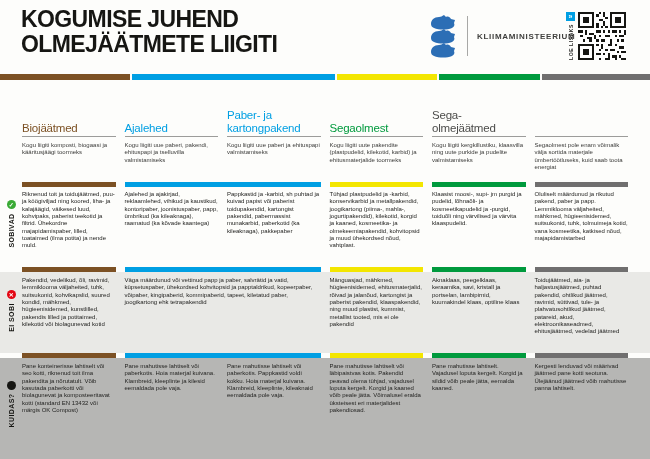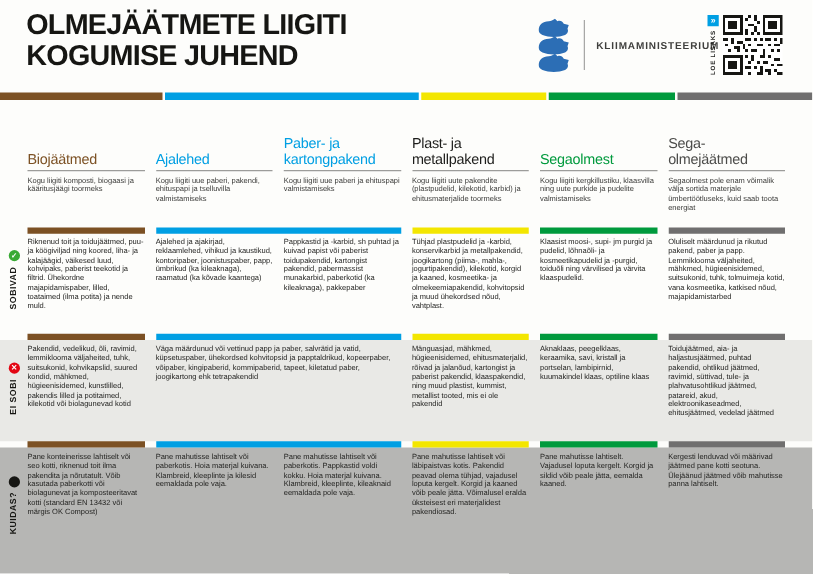--- a/index.html
+++ b/index.html
@@ -60,8 +60,8 @@
 <div class="poster">
 
   <div class="title">
+    <div>KOGUMISE JUHEND</div>
     <div>OLMEJÄÄTMETE LIIGITI</div>
-    <div>KOGUMISE JUHEND</div>
   </div>
 
   <div class="logo">

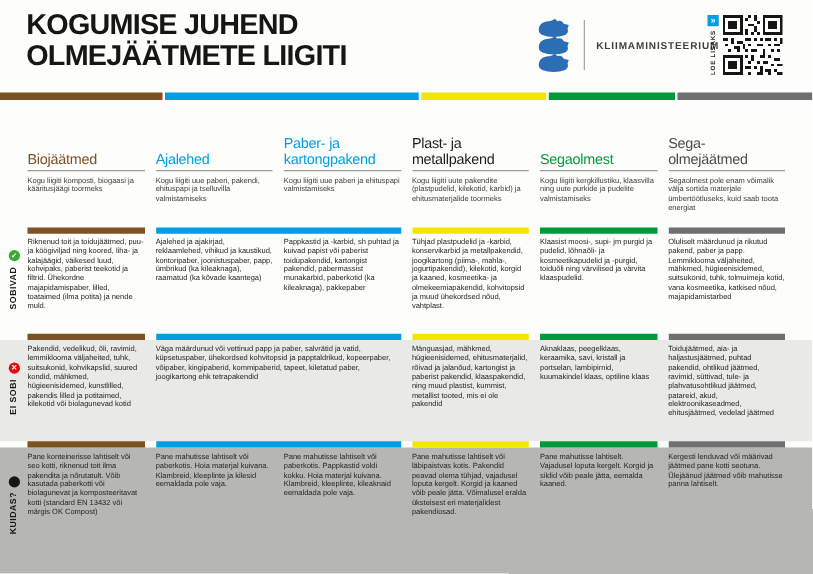--- a/index.html
+++ b/index.html
@@ -106,7 +106,6 @@
     <div class="col-title" style="color: rgb(124, 81, 36);">Biojäätmed</div>
     <div class="col-title" style="color: rgb(0, 159, 227);">Ajalehed</div>
     <div class="col-title" style="color: rgb(0, 159, 227);">Paber- ja kartongpakend</div>
-    <div class="col-title" style="color: rgb(29, 29, 27);">Plast- ja metallpakend</div>
     <div class="col-title" style="color: rgb(0, 154, 61);">Segaolmest</div>
     <div class="col-title" style="color: rgb(76, 76, 74);">Sega- olmejäätmed</div>
   </div>

